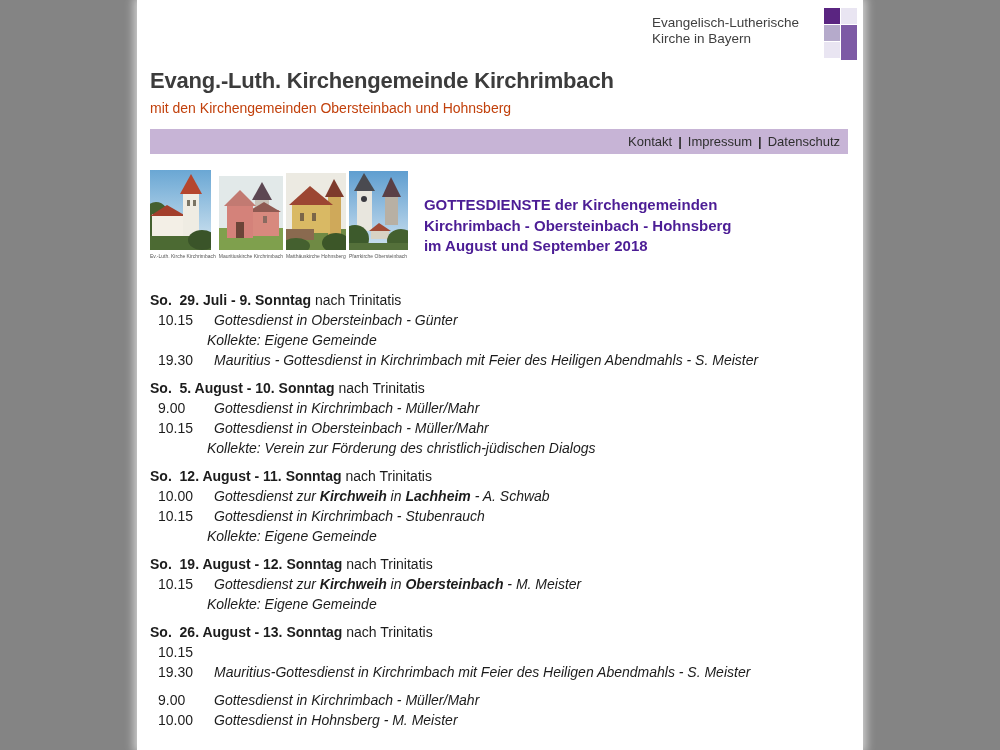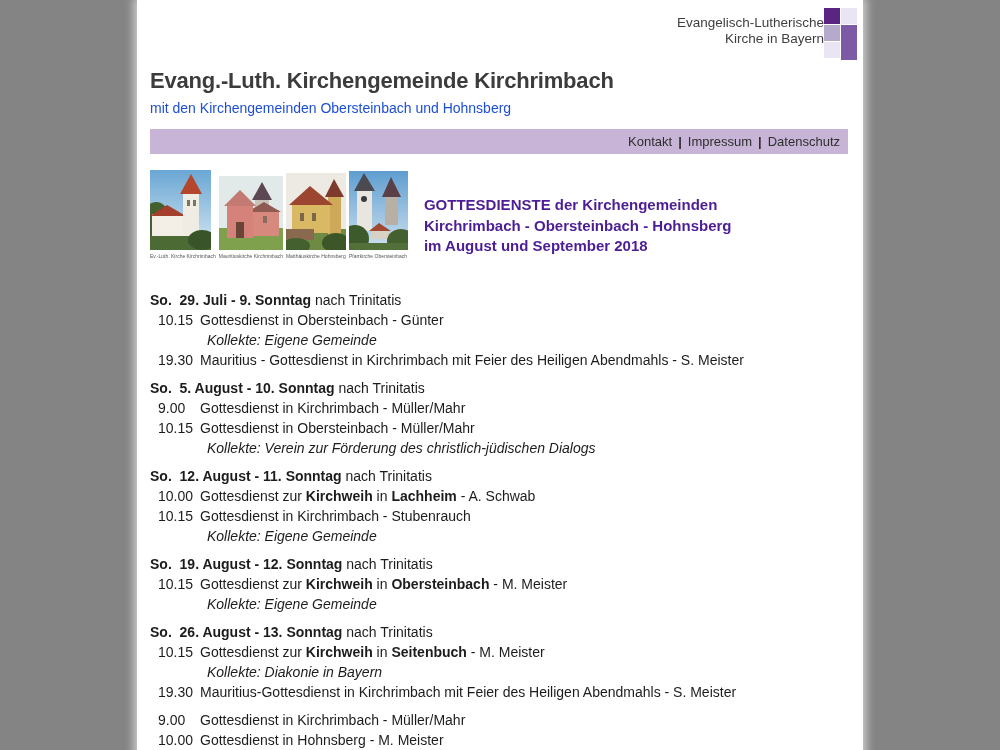--- a/index.html
+++ b/index.html
@@ -25,11 +25,10 @@
     height: 54px;
   }
   .brand-text {
-    text-align: right;
     font-size: 13.5px;
     line-height: 16px;
     color: #3f3f3f;
-    margin-right: 0;
+    margin-right: 25px;
     padding-top: 7px;
   }
   .logo {

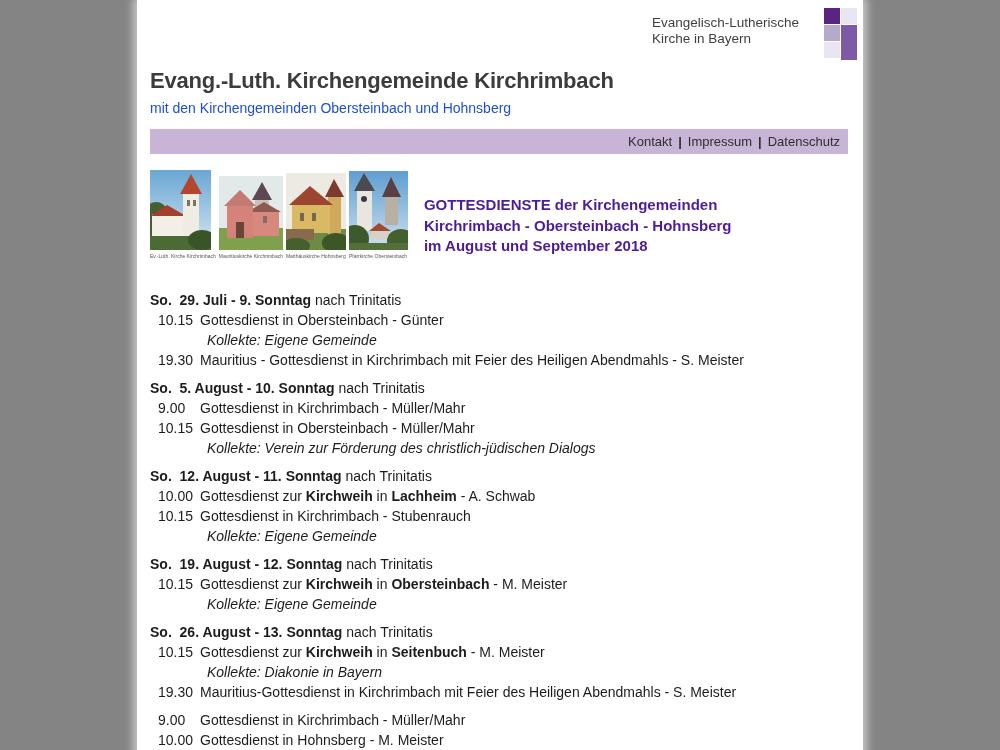--- a/index.html
+++ b/index.html
@@ -52,7 +52,7 @@
   .page-subtitle {
     margin: 6px 13px 0 13px;
     font-size: 14px;
-    color: #1d4ed8;
+    color: #c2410c;
   }
   
   .navbar {

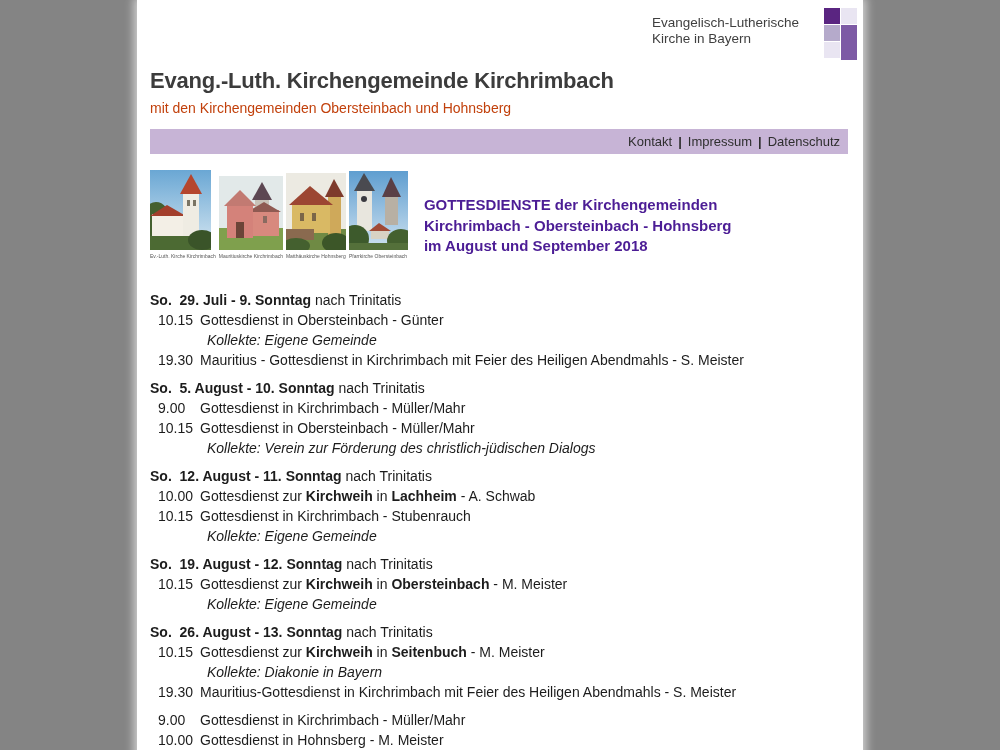--- a/index.html
+++ b/index.html
@@ -128,7 +128,7 @@
     padding-left: 8px;
     box-sizing: content-box;
   }
-  .svc-desc { margin-left: 4px; white-space: pre-wrap; }
+  .svc-desc { margin-left: 18px; white-space: pre-wrap; font-style: italic; }
   .svc-desc b { font-weight: bold; }
   .kollekte-row {
     line-height: 20px;

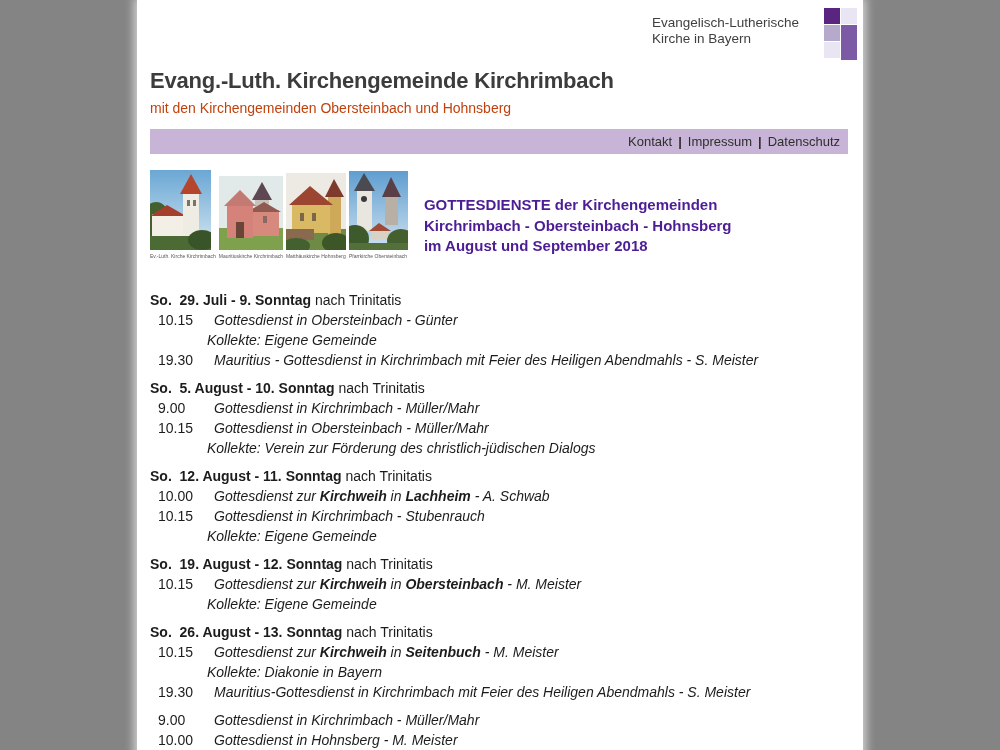--- a/index.html
+++ b/index.html
@@ -306,7 +306,6 @@
         <div class="svc-date"><span class="date-bold">So.  26. August - 13. Sonntag</span><span class="date-rest"> nach Trinitatis</span></div>
         <div class="service-row">
           <span class="svc-time">10.15</span>
-          <span class="svc-desc"><span>Gottesdienst zur </span><b>Kirchweih</b><span> in </span><b>Seitenbuch</b><span> - M. Meister</span></span>
         </div>
         <div class="kollekte-row">Kollekte: Diakonie in Bayern</div>
         <div class="service-row">

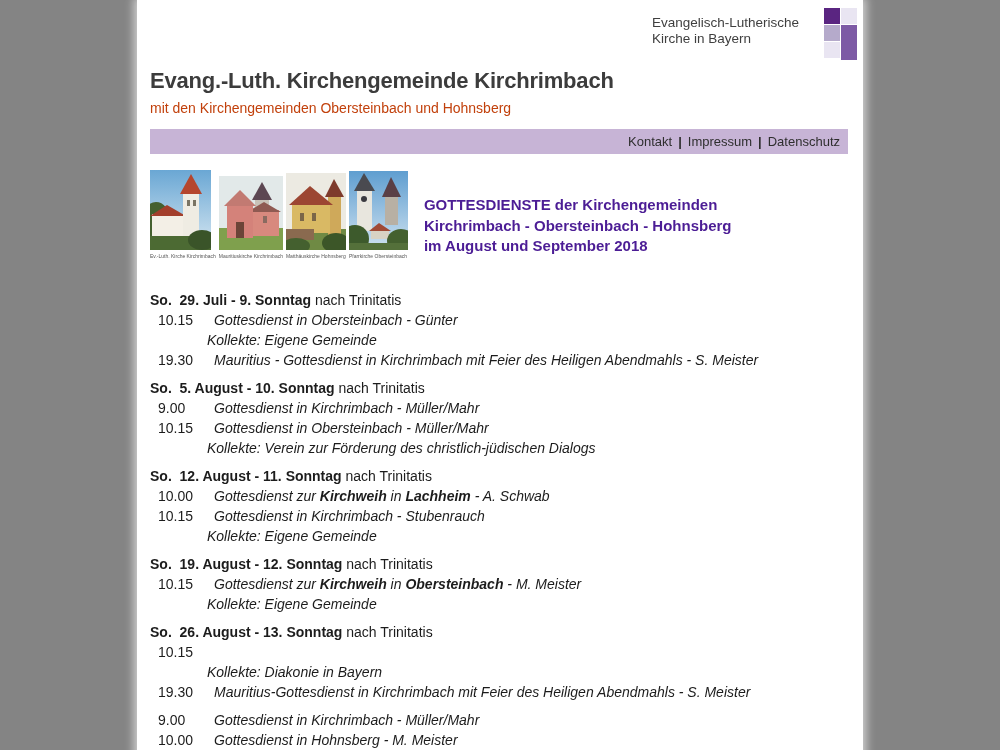--- a/index.html
+++ b/index.html
@@ -307,7 +307,6 @@
         <div class="service-row">
           <span class="svc-time">10.15</span>
         </div>
-        <div class="kollekte-row">Kollekte: Diakonie in Bayern</div>
         <div class="service-row">
           <span class="svc-time">19.30</span>
           <span class="svc-desc"><span>Mauritius-Gottesdienst in Kirchrimbach mit Feier des Heiligen Abendmahls - S. Meister</span></span>

